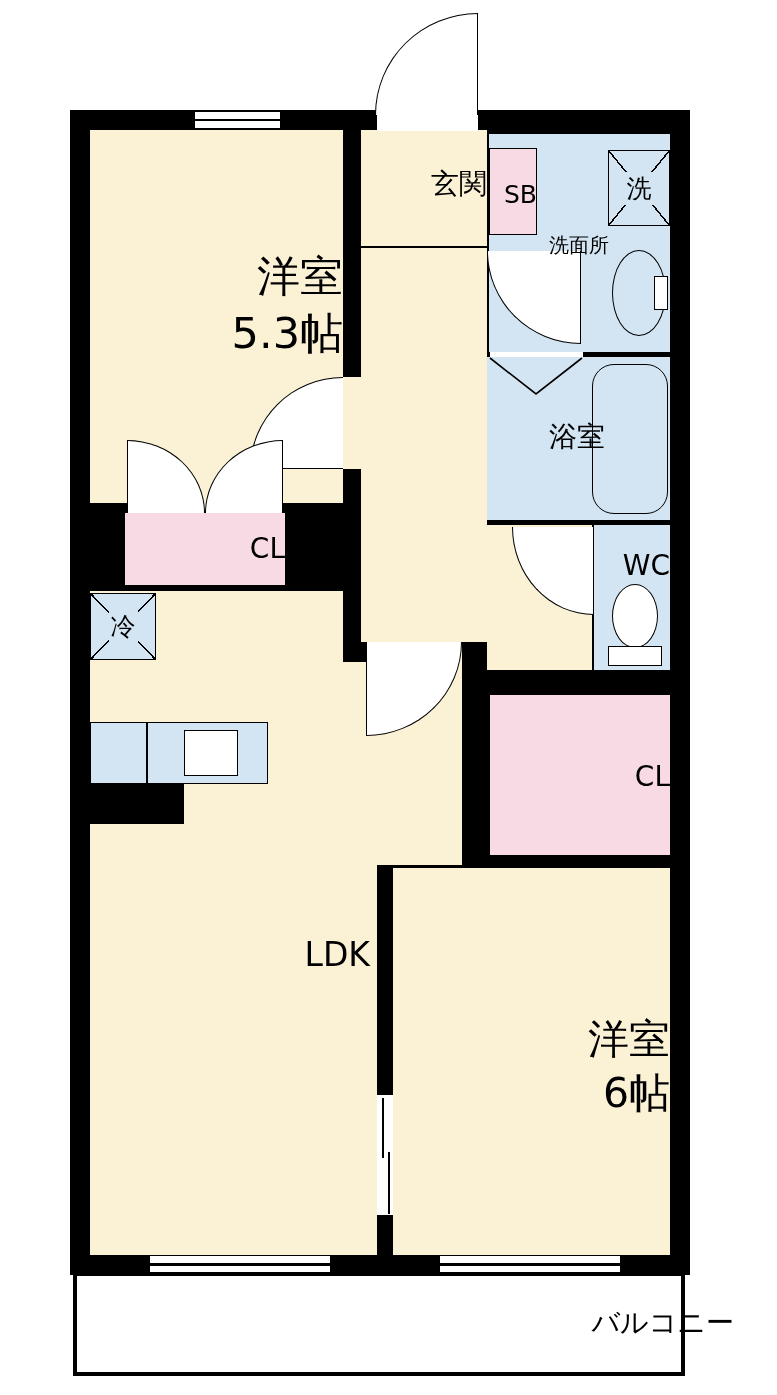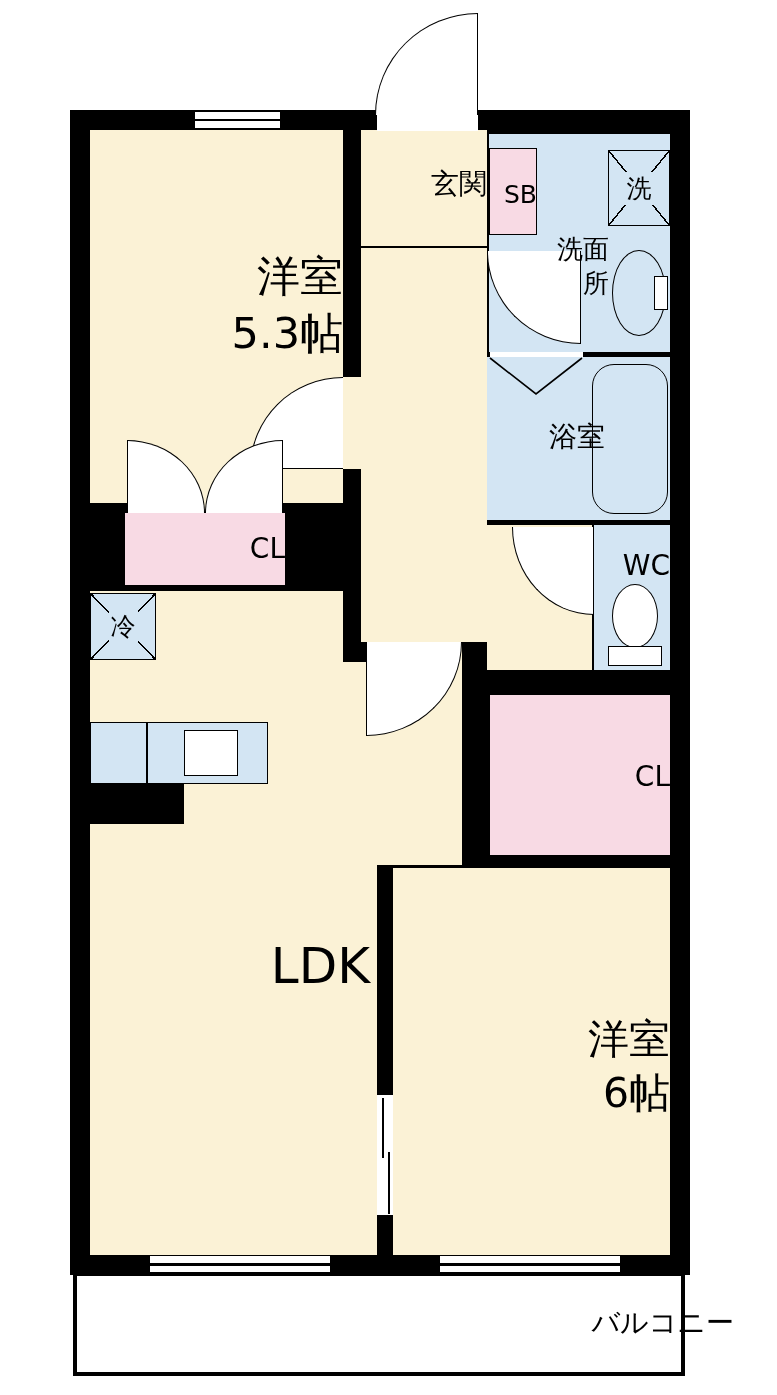--- a/index.html
+++ b/index.html
@@ -32,7 +32,7 @@
   .t46{font-size:50px}
   .t42{font-size:41px}
   .t28{font-size:28px}
-  .t26{font-size:26px}
+  .t26{font-size:20px}
   .t21{font-size:25px}
   .halo{background:var(--wet-area);padding:0 2px}
 </style>

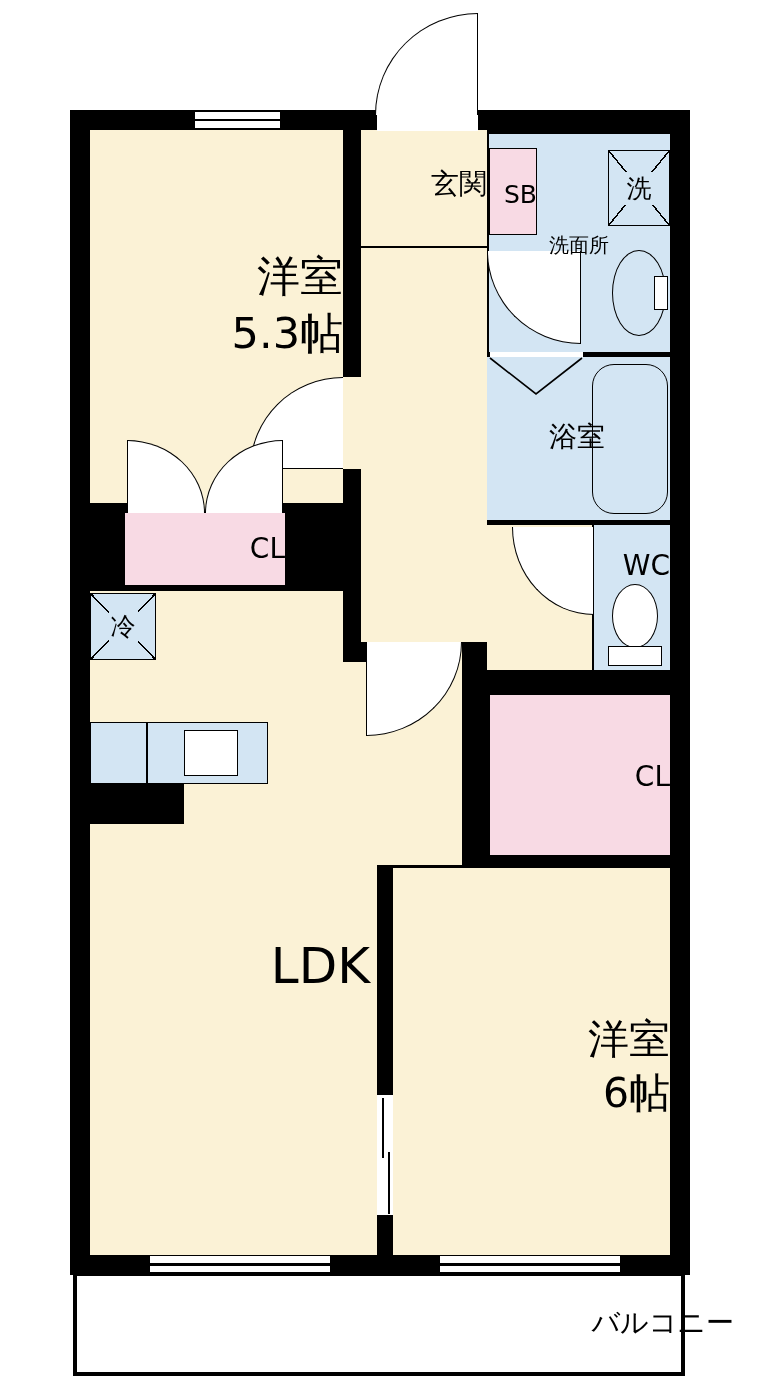--- a/index.html
+++ b/index.html
@@ -29,7 +29,7 @@
   .lbl.wrap{white-space:normal}
   .flexc{display:flex;align-items:center;justify-content:center}
   .t44{font-size:43px}
-  .t46{font-size:50px}
+  .t46{font-size:33px}
   .t42{font-size:41px}
   .t28{font-size:28px}
   .t26{font-size:20px}

